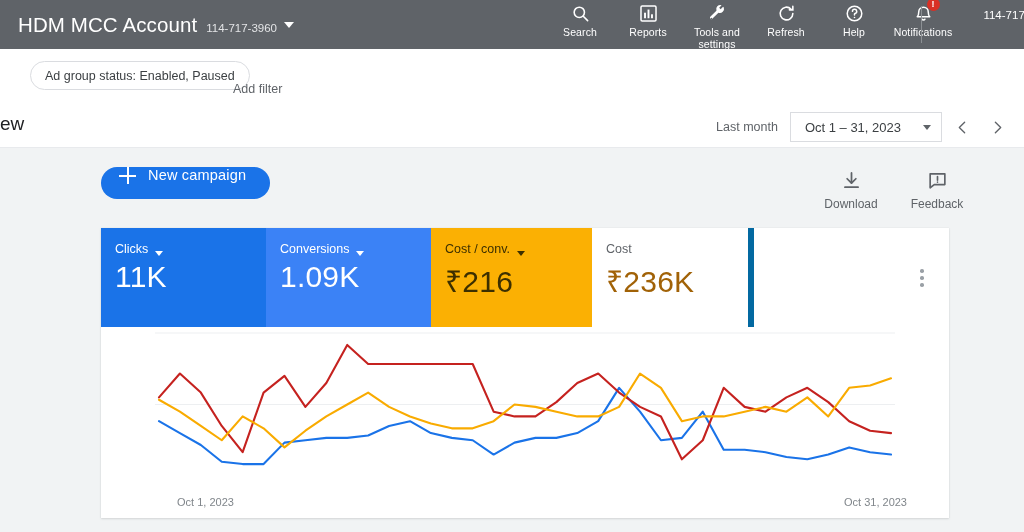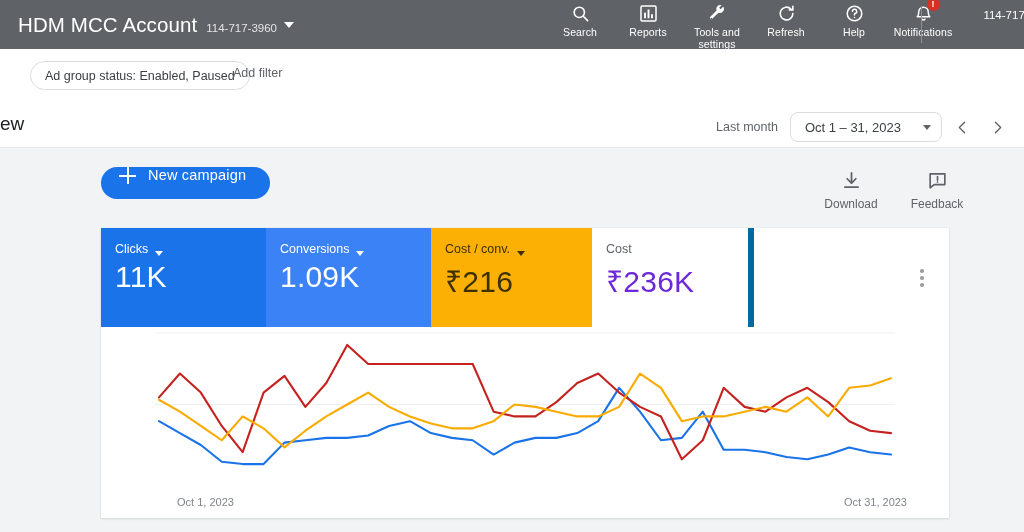--- a/index.html
+++ b/index.html
@@ -87,7 +87,7 @@
   }
   .chip-main { position: absolute; left: 30px; top: 12px; }
   .addfilter {
-    position: absolute; left: 233px; top: 17px;
+    position: absolute; left: 233px; top: 33px;
     font-size: 12.5px; color: #5f6368; cursor: pointer;
   }
 

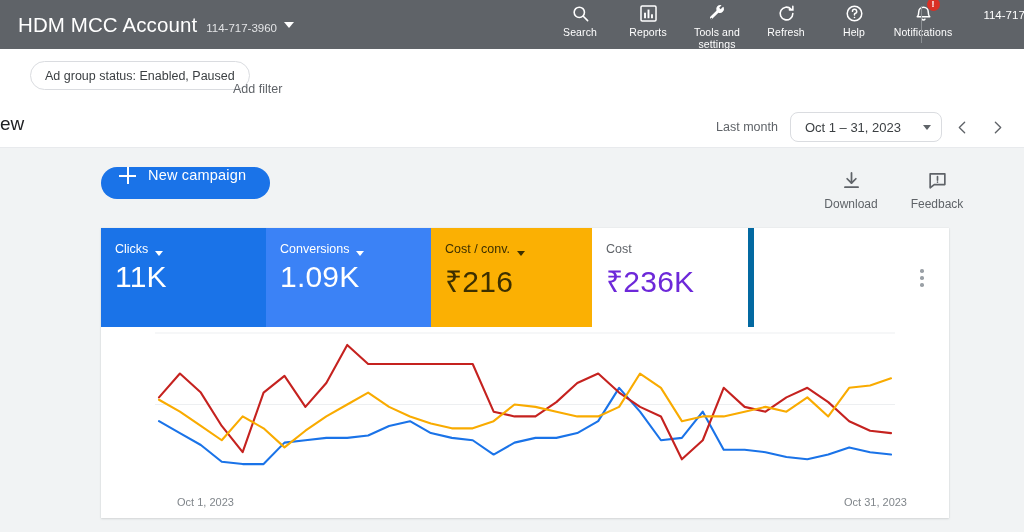--- a/index.html
+++ b/index.html
@@ -108,7 +108,7 @@
   }
   .dr-label { font-size: 12.5px; color: #5f6368; margin-right: 12px; }
   .dr-box {
-    height: 30px; border: 1px solid #dadce0; border-radius: 8px;
+    height: 30px; border: 1px solid #dadce0; border-radius: 0;
     display: flex; align-items: center; padding: 0 10px 0 14px;
     font-size: 13px; color: #3c4043; cursor: pointer; background: #fff;
   }

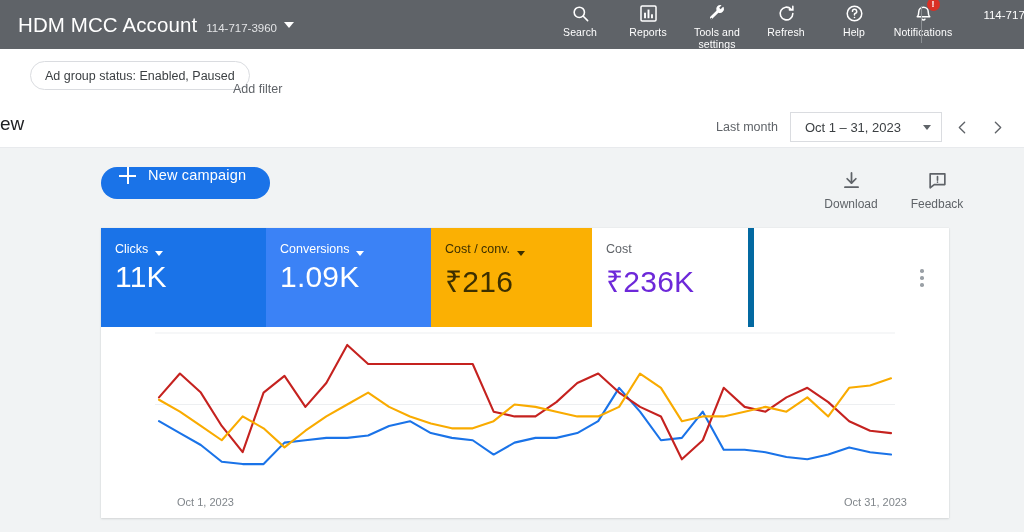--- a/index.html
+++ b/index.html
@@ -187,7 +187,7 @@
     background: #ffffff; color: #5f6368;
     width: 162px; border-right: 6px solid #0369a1;
   }
-  .m-cost .mvalue { color: #6d28d9; }
+  .m-cost .mvalue { color: #a16207; }
 
   .kebab {
     position: absolute; right: 12px; top: 30px;

